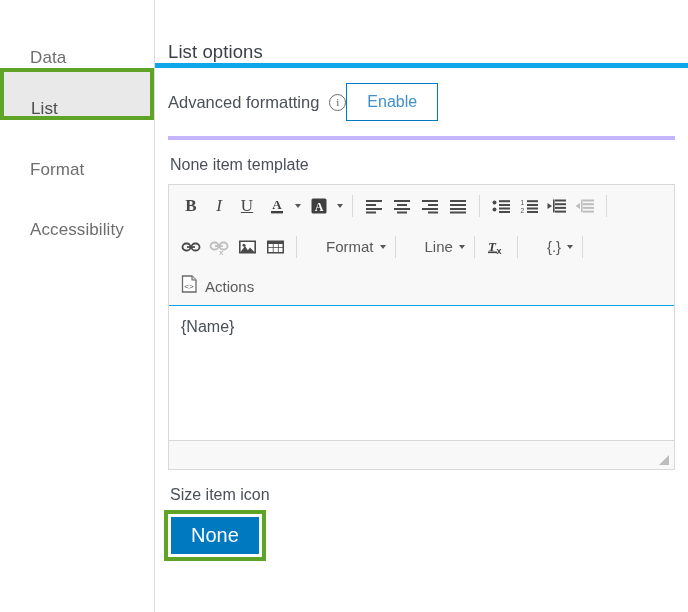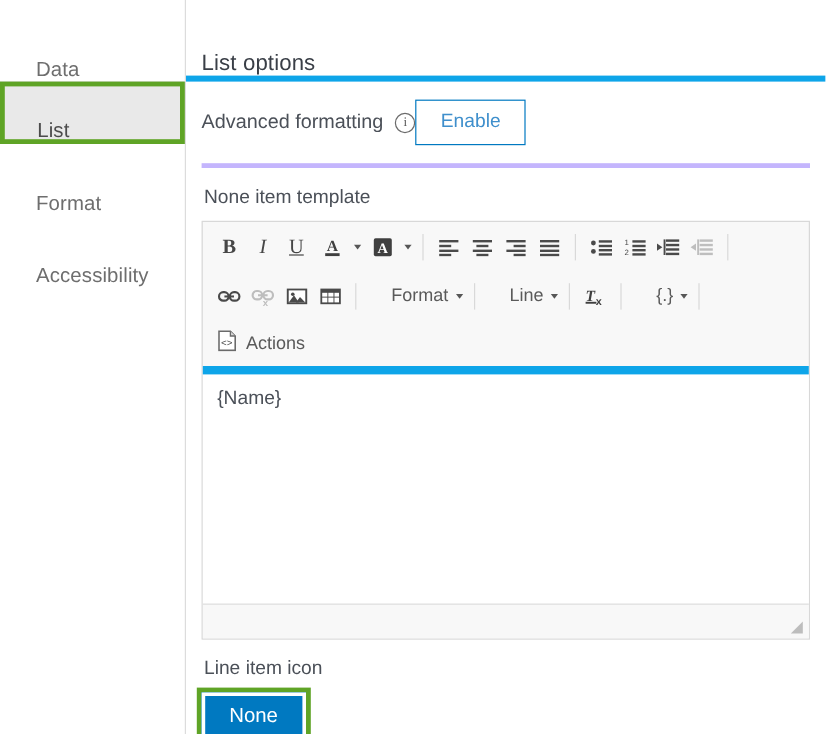--- a/index.html
+++ b/index.html
@@ -125,9 +125,9 @@
 
   .edit-area {
     background: #fff;
-    border-top: 7px solid #0ea5e9;
+    border-top: 1px solid #0ea5e9;
     border-bottom: 1px solid #d8d8d8;
-    height: 199px;
+    height: 136px;
     padding: 12px 12px;
     font-size: 16px;
     color: #4b5058;

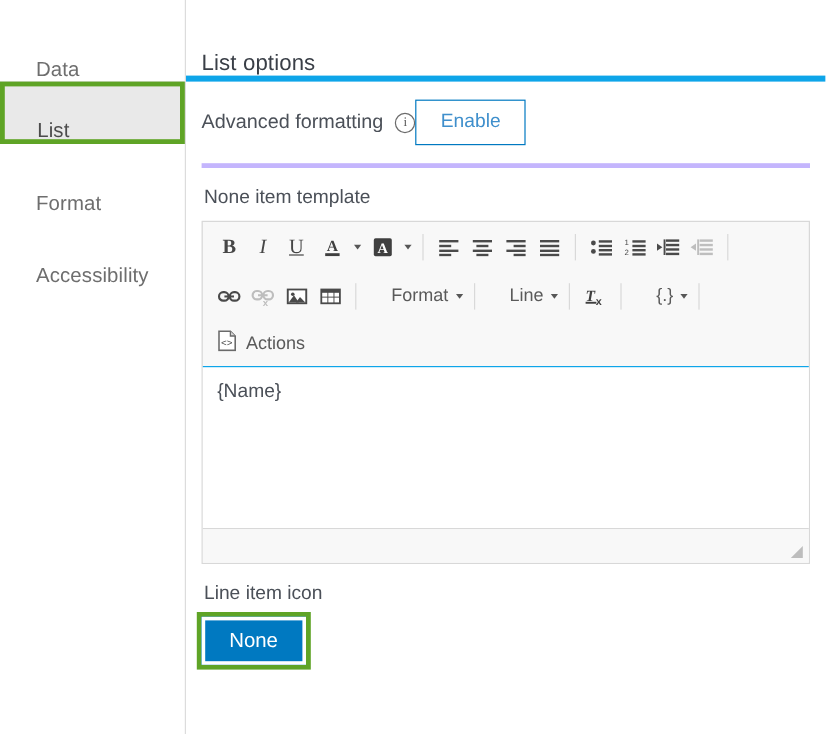--- a/index.html
+++ b/index.html
@@ -409,7 +409,7 @@
         </div>
       </div>
 
-      <div class="field-label">Line item icon</div>
+      <div class="field-label">Size item icon</div>
 
       <div class="seg-group">
         <button class="seg-btn sel">None</button>

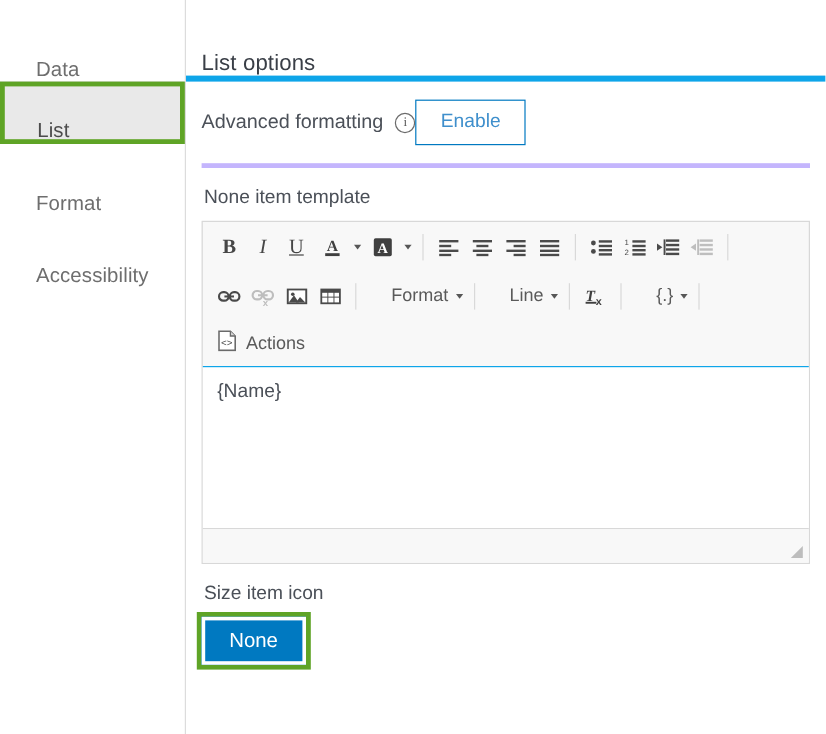--- a/index.html
+++ b/index.html
@@ -147,7 +147,7 @@
   
   .seg-group { display: flex; align-items: stretch; }
   .seg-btn {
-    font-size: 17px;
+    font-size: 20px;
     padding: 9px 22px;
     border: 1px solid #d5d5d5;
     background: #fff;

